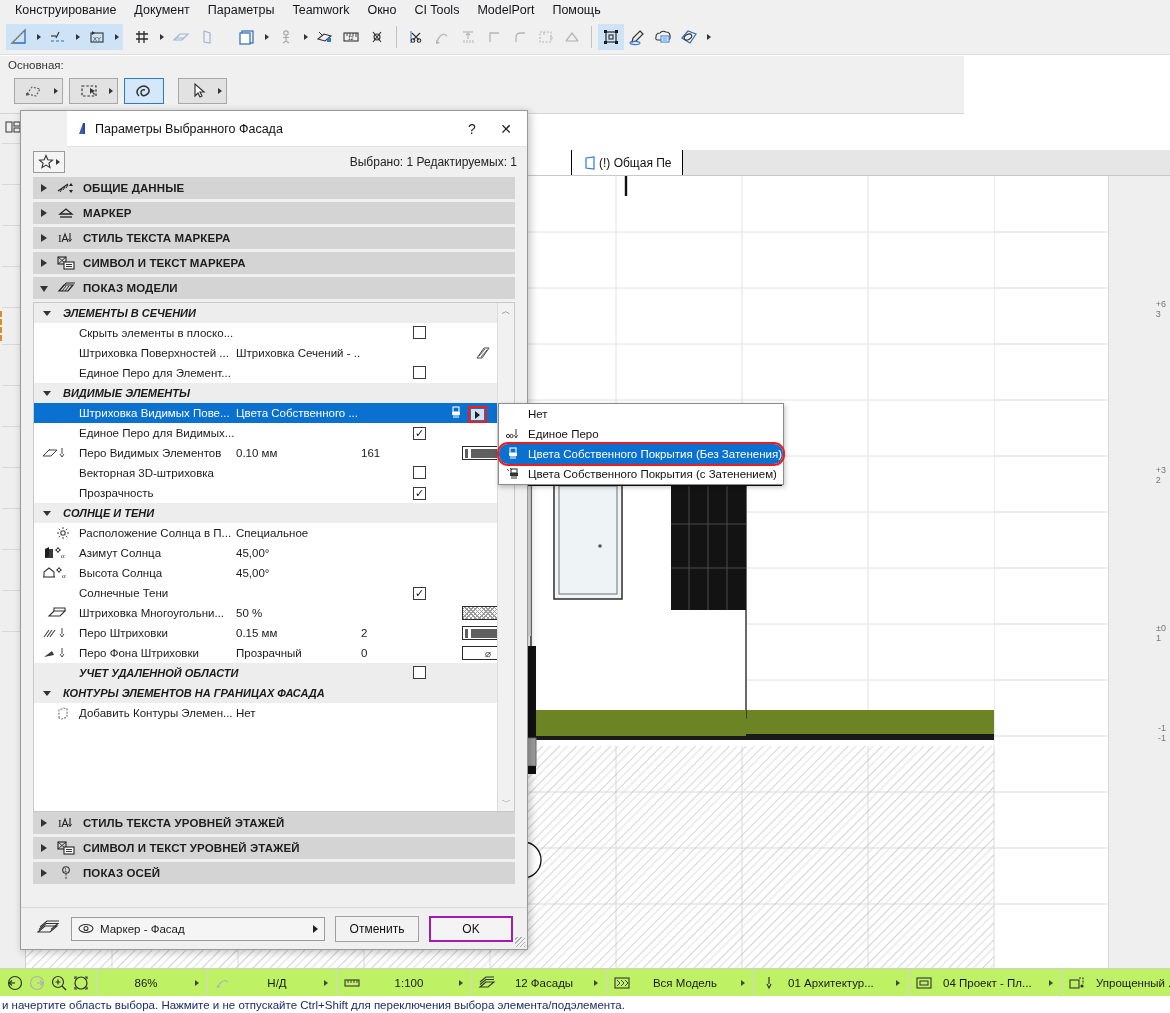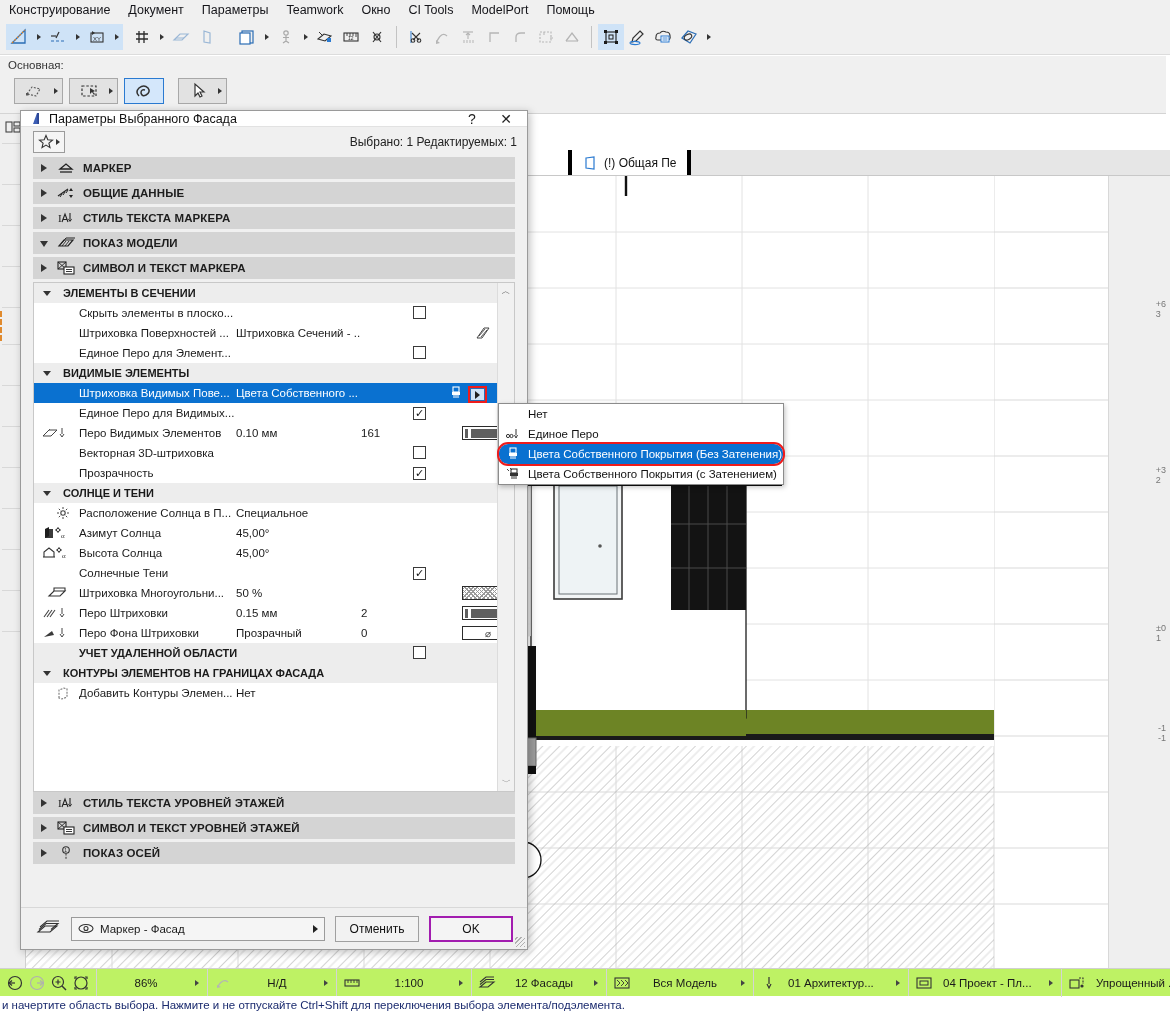--- a/index.html
+++ b/index.html
@@ -19,6 +19,7 @@
     position: absolute; left: 0; top: 0; width: 1170px; height: 20px;
     background: #f0f0f0;
     display: flex; align-items: center;
+    padding-left: 6px;
   }
   .menubar .mi {
     font-size: 12.5px; color: #15151a;

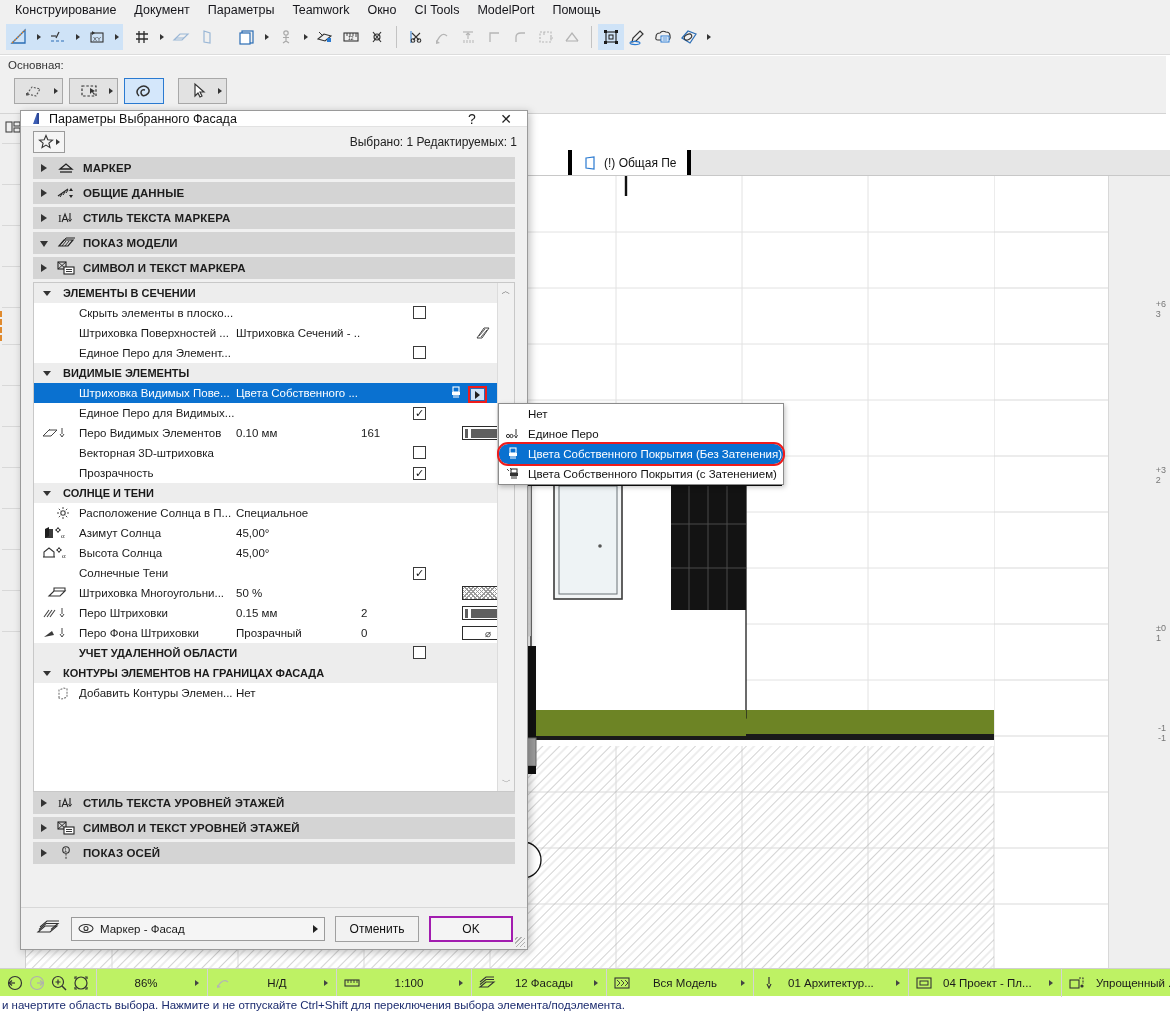--- a/index.html
+++ b/index.html
@@ -50,7 +50,7 @@
 
   
   .infobar {
-    position: absolute; left: 0; top: 56px; width: 1166px; height: 58px;
+    position: absolute; left: 0; top: 56px; width: 964px; height: 58px;
     background: #f0f0f0; border-bottom: 1px solid #d4d4d4;
   }
   .infobar .lbl { position: absolute; left: 8px; top: 3px; font-size: 11.5px; color: #333; }

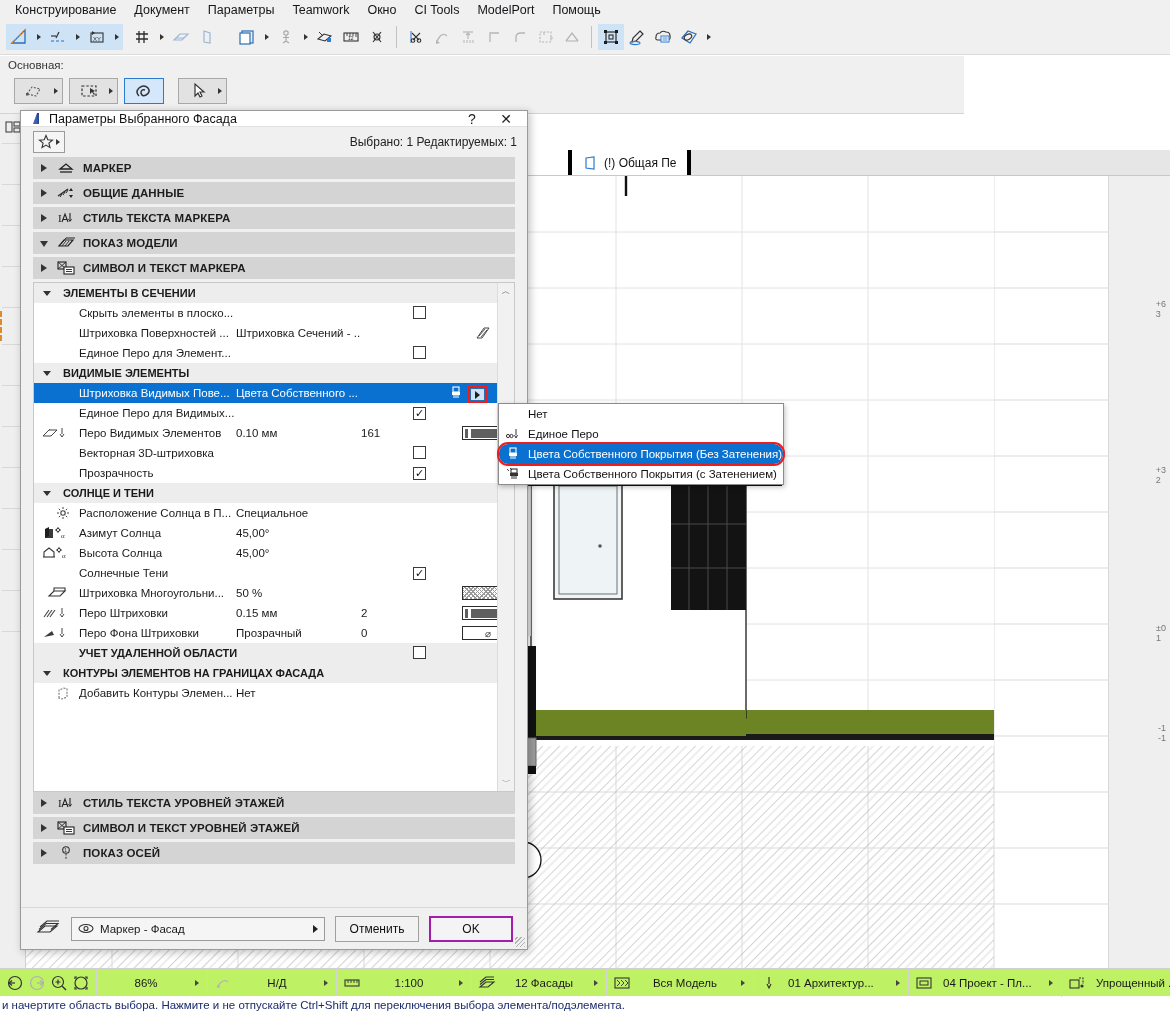--- a/index.html
+++ b/index.html
@@ -138,8 +138,8 @@
     box-shadow: 2px 2px 8px rgba(0,0,0,0.25);
   }
   .dlg-title {
-    height: 16px; background: #ffffff; border-bottom: 1px solid #e2e2e2;
-    display: flex; align-items: center; padding: 2px 4px;
+    height: 36px; background: #ffffff; border-bottom: 1px solid #e2e2e2;
+    display: flex; align-items: center; padding: 2px 4px; margin-left: 46px;
   }
   .dlg-title .dico { width: 24px; display:flex; align-items:center; justify-content:center; }
   .dlg-title .ttl { flex: 1; font-size: 12.5px; color: #111; }

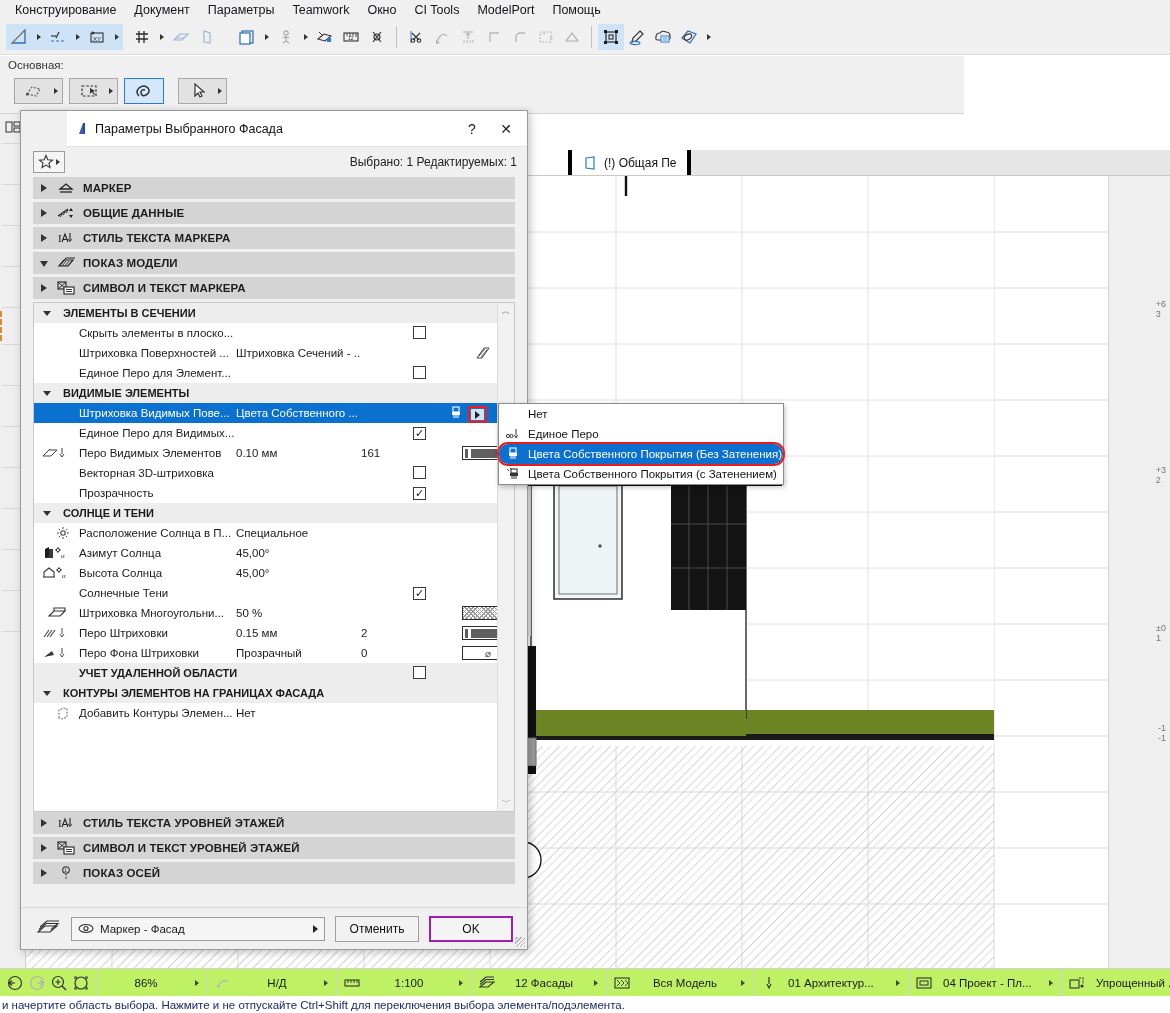--- a/index.html
+++ b/index.html
@@ -90,8 +90,8 @@
     font-size: 13px; color: #333; font-weight: bold;
   }
   .tab {
-    display: flex; align-items: center; gap: 5px; padding: 0 10px;
-    background: #ffffff; border-right: 4px solid #000000;
+    display: flex; align-items: center; padding: 0 10px;
+    background: #ffffff; border-right: 1px solid #000000;
     font-size: 12px; white-space: nowrap; color: #111;
   }
   .tab .ticon { width: 17px; height: 17px; display:flex; align-items:center; justify-content:center; }

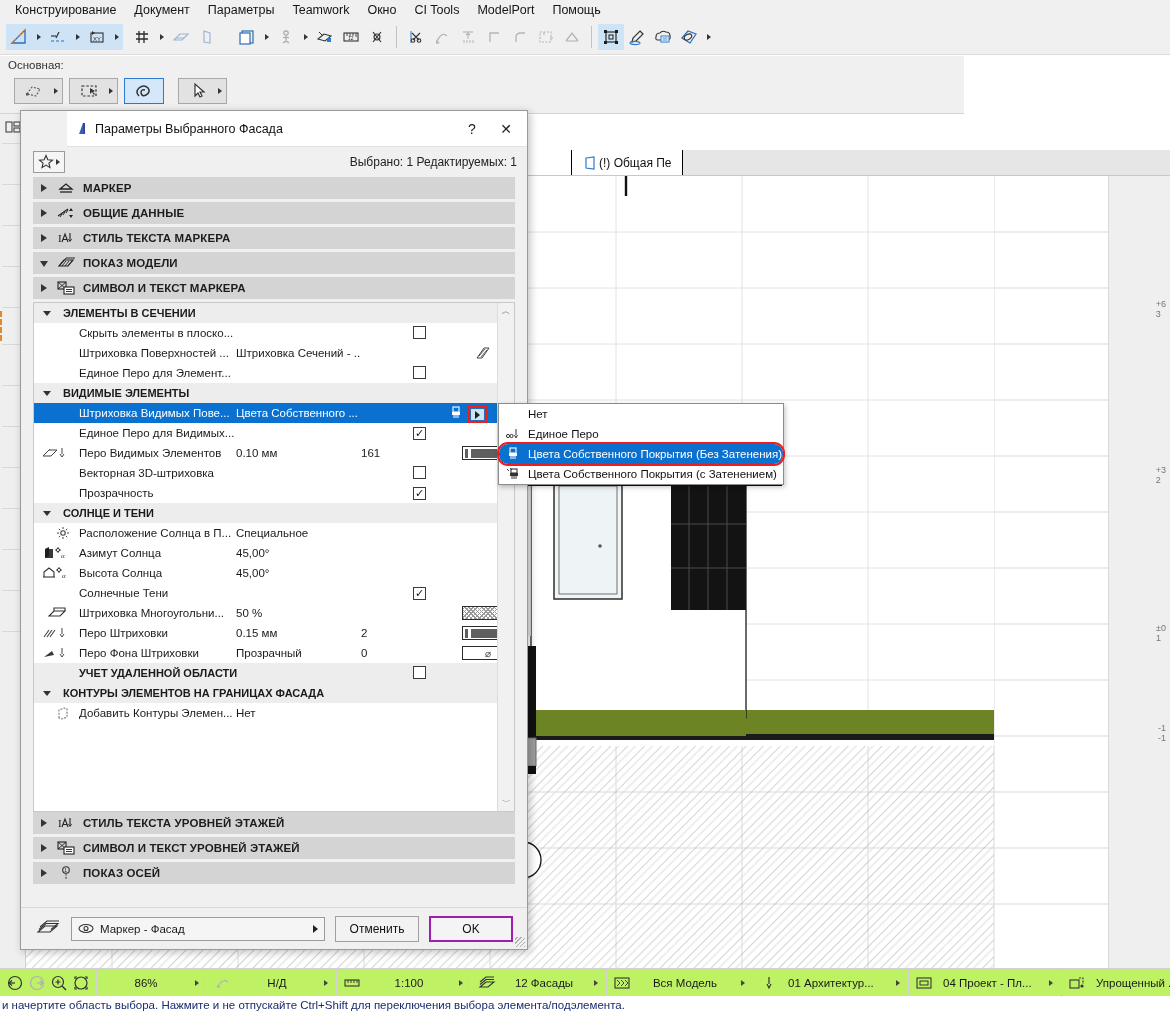--- a/index.html
+++ b/index.html
@@ -796,24 +796,24 @@
       <span class="tri closed"></span>
       <span class="sico">
         <svg width="18" height="16" viewBox="0 0 18 16">
-            <path d="M3 9 L9 4 L15 9 Z" fill="none" stroke="#222" stroke-width="1.3"></path>
-            <line x1="3" y1="12" x2="15" y2="12" stroke="#222" stroke-width="1.3"></line>
-          </svg>
-      </span>
-      <span class="slab">МАРКЕР</span>
+            <path d="M1 11 L11 4" stroke="#222" stroke-width="1.2"></path>
+            <path d="M3 12 L5 9 M6 10 L8 7 M9 8 L11 5" stroke="#222" stroke-width="1"></path>
+            <path d="M14 3 L16 6 L12 6 Z" fill="#222"></path>
+            <path d="M14 13 L16 10 L12 10 Z" fill="#222"></path>
+          </svg>
+      </span>
+      <span class="slab">ОБЩИЕ ДАННЫЕ</span>
     </div>
 
     <div class="sect">
       <span class="tri closed"></span>
       <span class="sico">
         <svg width="18" height="16" viewBox="0 0 18 16">
-            <path d="M1 11 L11 4" stroke="#222" stroke-width="1.2"></path>
-            <path d="M3 12 L5 9 M6 10 L8 7 M9 8 L11 5" stroke="#222" stroke-width="1"></path>
-            <path d="M14 3 L16 6 L12 6 Z" fill="#222"></path>
-            <path d="M14 13 L16 10 L12 10 Z" fill="#222"></path>
-          </svg>
-      </span>
-      <span class="slab">ОБЩИЕ ДАННЫЕ</span>
+            <path d="M3 9 L9 4 L15 9 Z" fill="none" stroke="#222" stroke-width="1.3"></path>
+            <line x1="3" y1="12" x2="15" y2="12" stroke="#222" stroke-width="1.3"></line>
+          </svg>
+      </span>
+      <span class="slab">МАРКЕР</span>
     </div>
 
     <div class="sect">

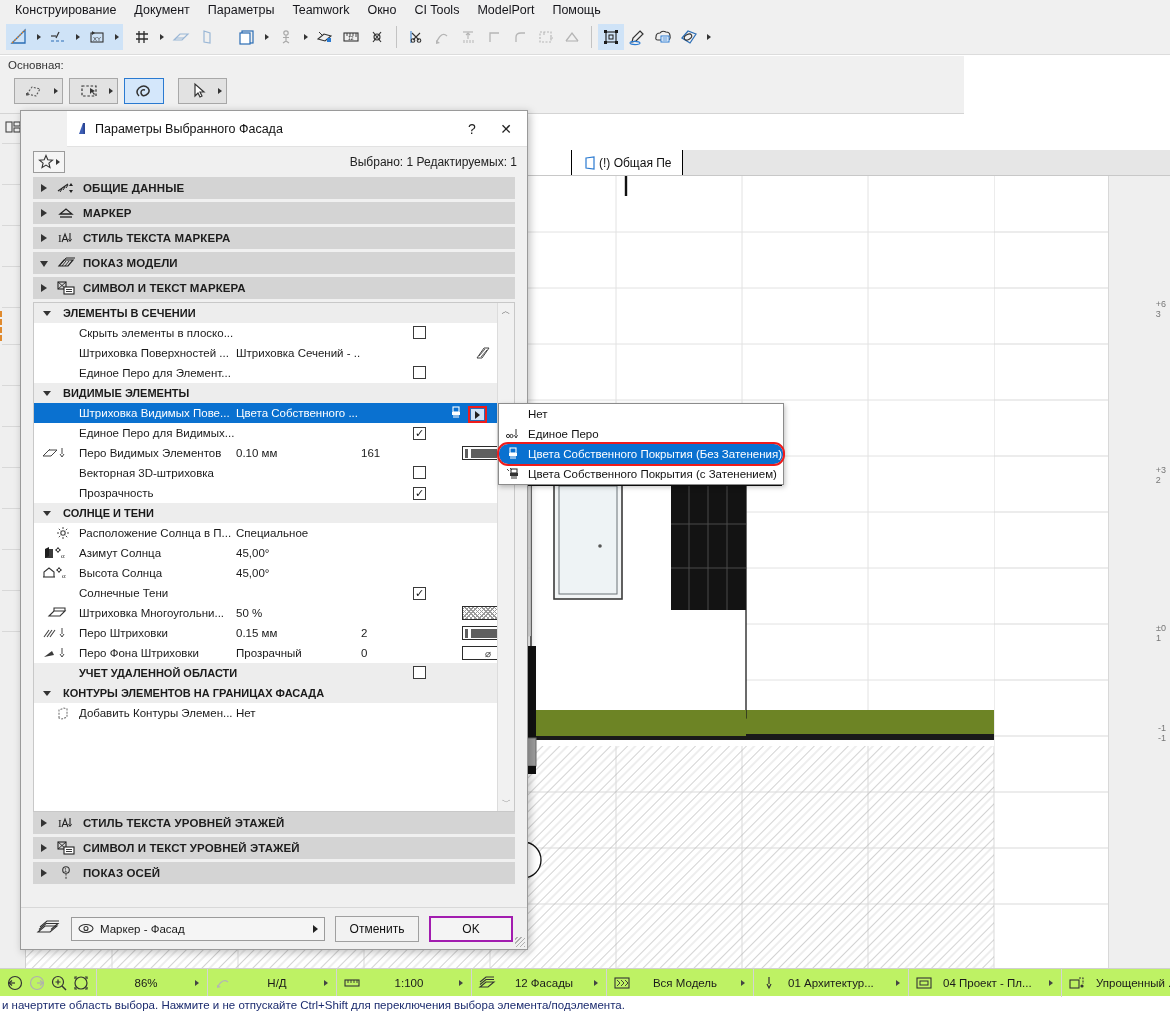--- a/index.html
+++ b/index.html
@@ -829,18 +829,6 @@
     </div>
 
     <div class="sect">
-      <span class="tri open"></span>
-      <span class="sico">
-        <svg width="18" height="16" viewBox="0 0 18 16">
-            <path d="M2 11 L7 5 L16 5 L11 11 Z" fill="none" stroke="#222" stroke-width="1.2"></path>
-            <path d="M4 9 L9 3 L18 3" fill="none" stroke="#222" stroke-width="1"></path>
-            <path d="M5 11 L9 6 M8 11 L12 6" stroke="#222" stroke-width=".9"></path>
-          </svg>
-      </span>
-      <span class="slab">ПОКАЗ МОДЕЛИ</span>
-    </div>
-
-    <div class="sect">
       <span class="tri closed"></span>
       <span class="sico">
         <svg width="18" height="16" viewBox="0 0 18 16">
@@ -851,6 +839,18 @@
           </svg>
       </span>
       <span class="slab">СИМВОЛ И ТЕКСТ МАРКЕРА</span>
+    </div>
+
+    <div class="sect">
+      <span class="tri open"></span>
+      <span class="sico">
+        <svg width="18" height="16" viewBox="0 0 18 16">
+            <path d="M2 11 L7 5 L16 5 L11 11 Z" fill="none" stroke="#222" stroke-width="1.2"></path>
+            <path d="M4 9 L9 3 L18 3" fill="none" stroke="#222" stroke-width="1"></path>
+            <path d="M5 11 L9 6 M8 11 L12 6" stroke="#222" stroke-width=".9"></path>
+          </svg>
+      </span>
+      <span class="slab">ПОКАЗ МОДЕЛИ</span>
     </div>
 
     <div class="listpane">

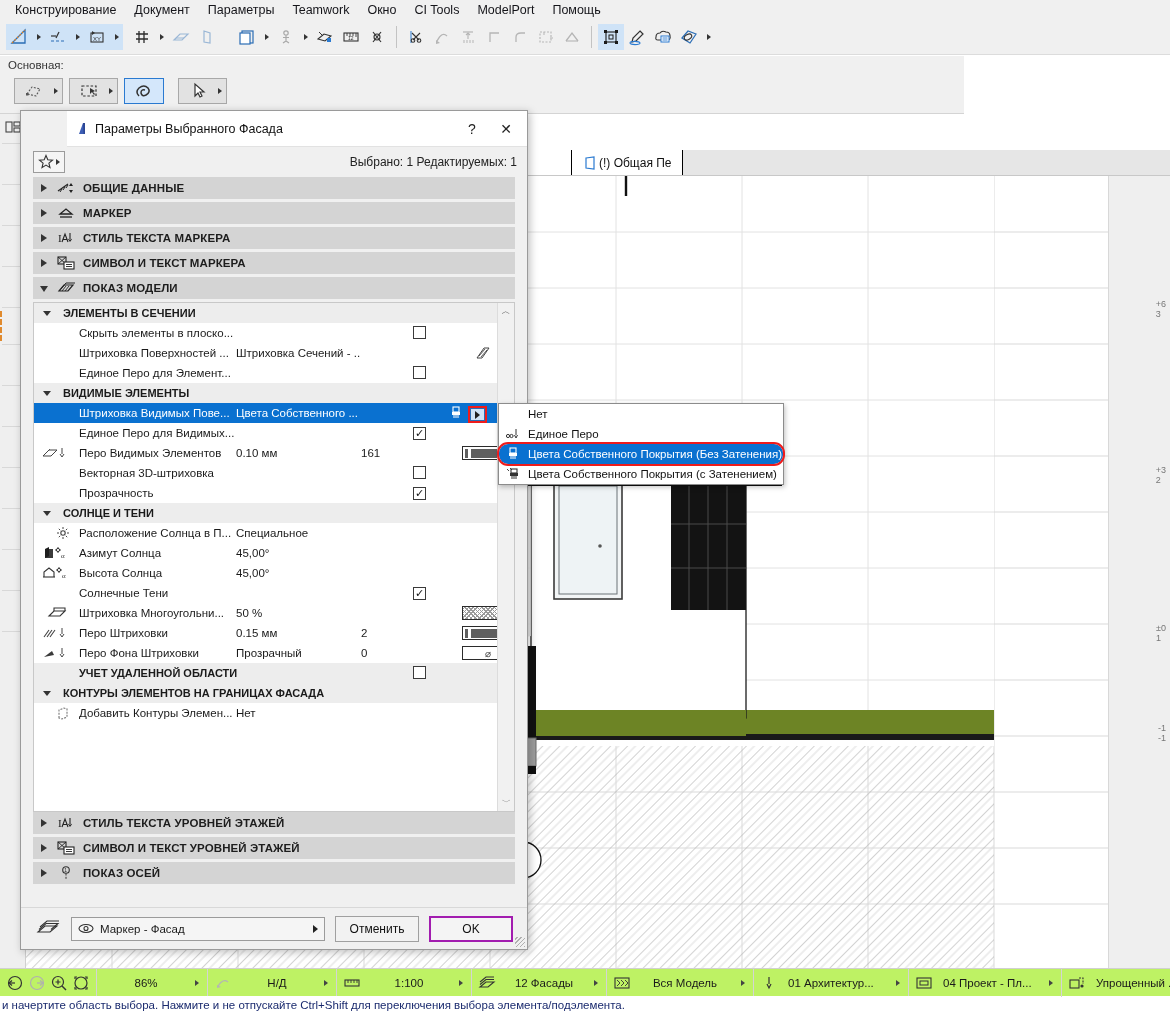--- a/index.html
+++ b/index.html
@@ -188,7 +188,7 @@
   }
 
   .prow { height: 20px; display: flex; align-items: center; position: relative; font-size: 11.5px; }
-  .prow.grp { background: #ededed; }
+  .prow.grp { background: #ededed; font-style: italic; }
   .prow.sel { background: #0a71d0; color: #fff; }
   .prow .gtri { width: 26px; display: flex; align-items: center; justify-content: center; }
   .prow .gtri::after {

